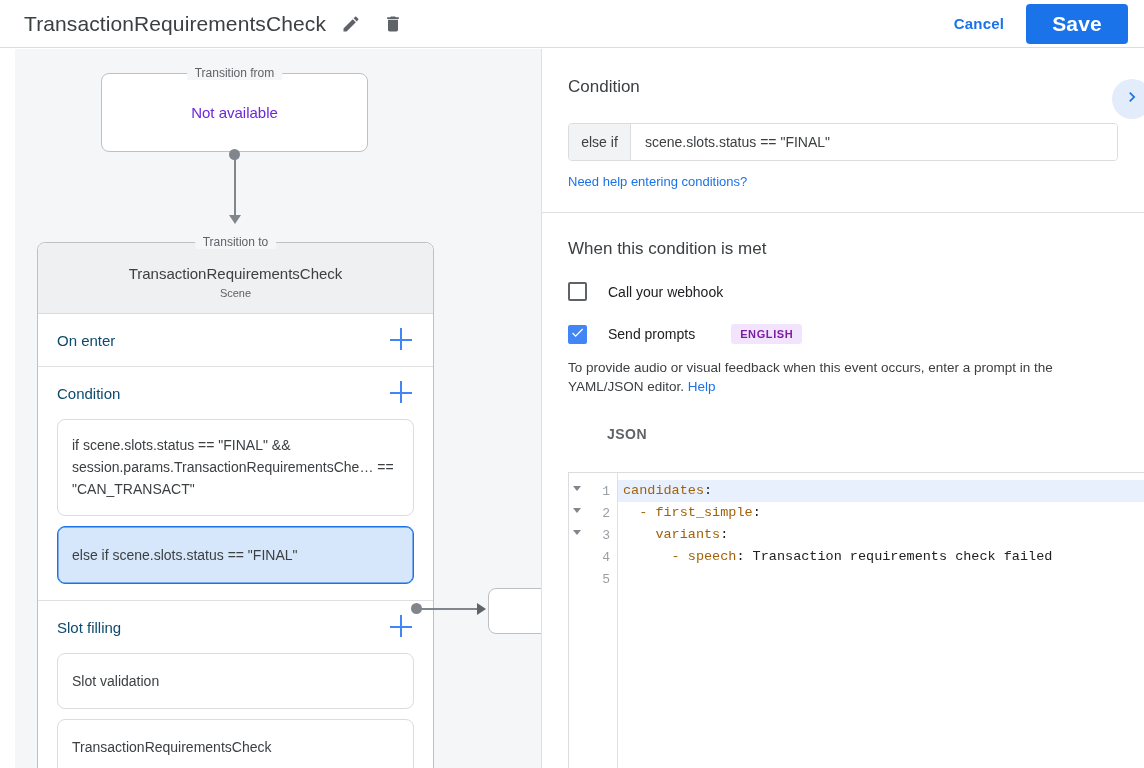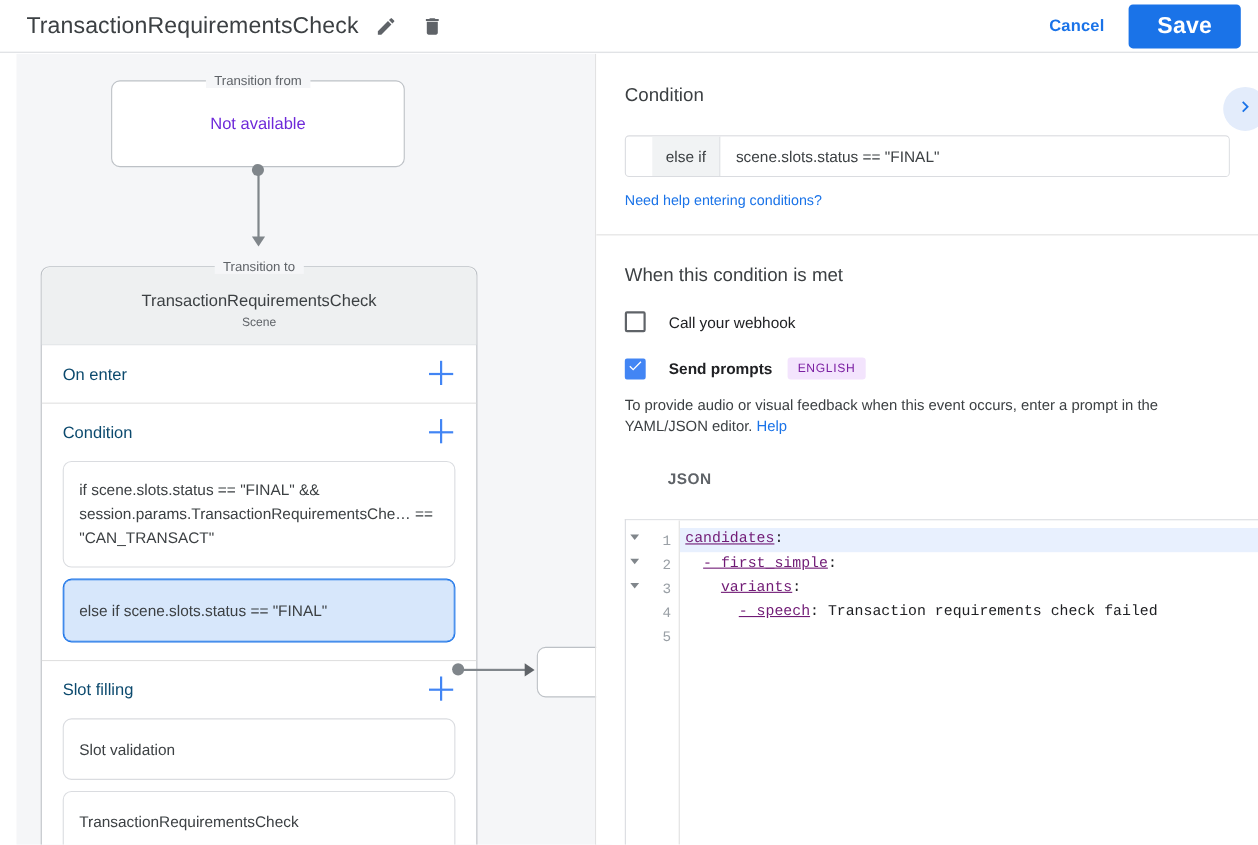--- a/index.html
+++ b/index.html
@@ -178,7 +178,7 @@
   .cond-row {
     display: flex; margin-top: 26px;
     border: 1px solid #dadce0; border-radius: 4px;
-    height: 38px; overflow: hidden; padding-left: 24px;
+    height: 38px; overflow: hidden;
   }
   .cond-prefix {
     background: #f1f3f4; border-right: 1px solid #dadce0;

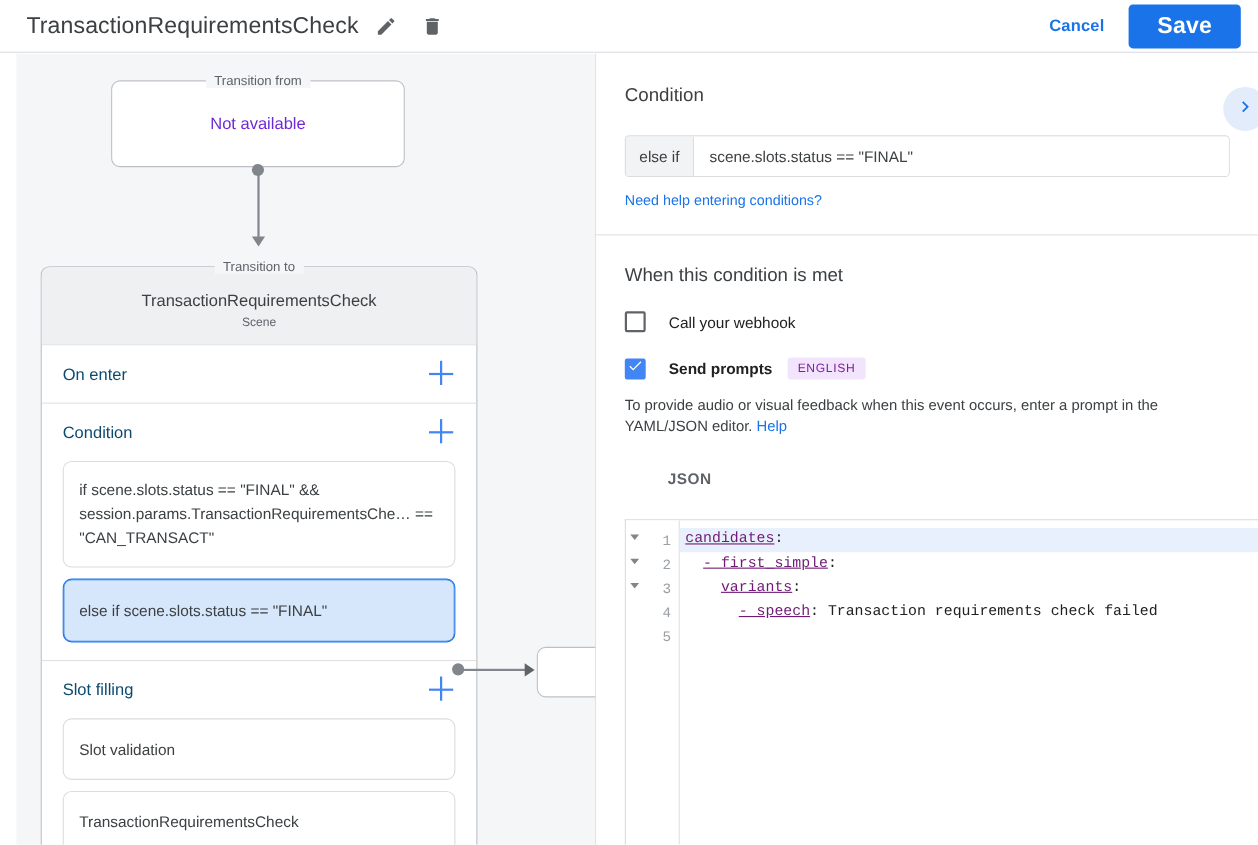--- a/index.html
+++ b/index.html
@@ -209,7 +209,7 @@
     display: flex; align-items: center; justify-content: center;
   }
   .check-label { margin-left: 21px; font-size: 14px; color: #202124; }
-  .check-label.bold { font-weight: bold; }
+  .check-label.bold { font-weight: normal; }
   .lang-badge {
     margin-left: 14px; background: #f3e4fd; color: #7b1fa2;
     font-size: 11px; font-weight: normal; letter-spacing: .6px;

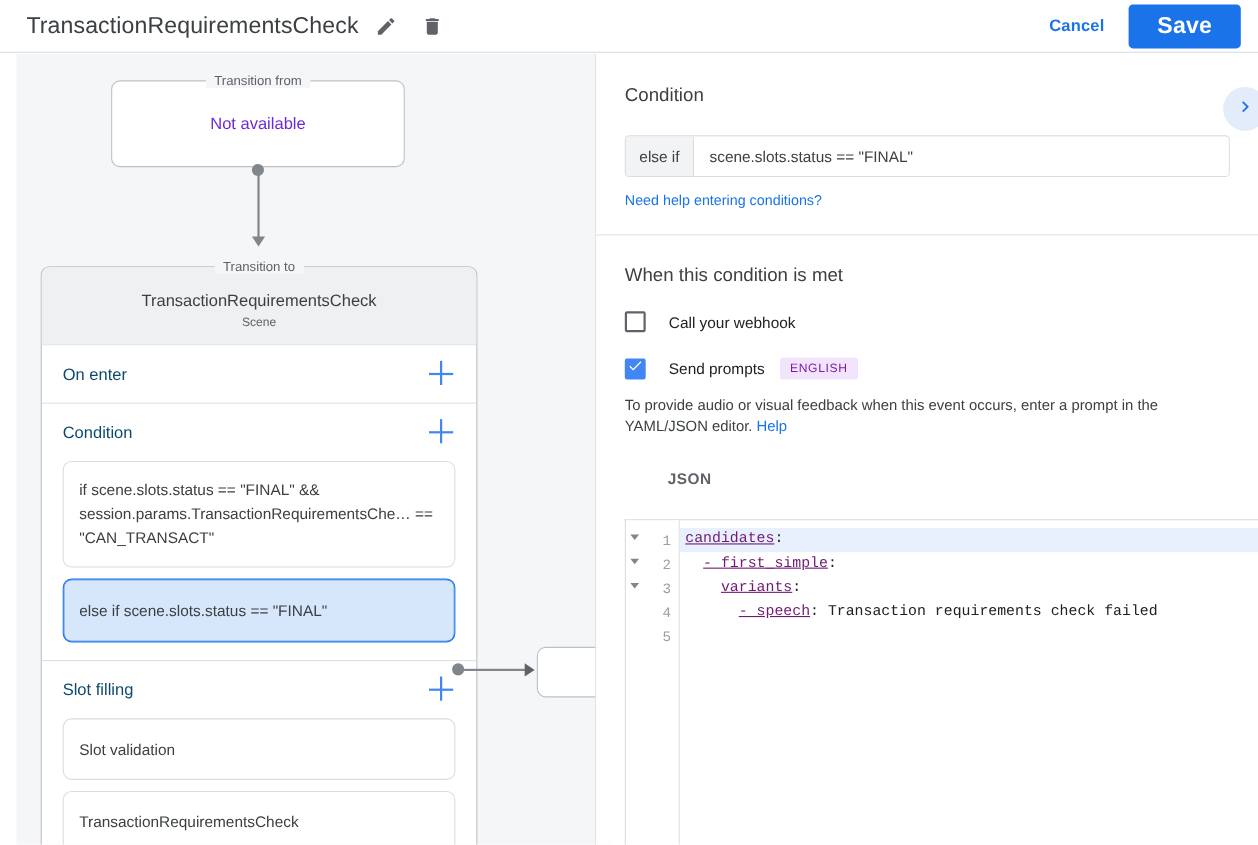--- a/index.html
+++ b/index.html
@@ -211,8 +211,8 @@
   .check-label { margin-left: 21px; font-size: 14px; color: #202124; }
   .check-label.bold { font-weight: normal; }
   .lang-badge {
-    margin-left: 14px; background: #f3e4fd; color: #7b1fa2;
-    font-size: 11px; font-weight: normal; letter-spacing: .6px;
+    margin-left: 36px; background: #f3e4fd; color: #7b1fa2;
+    font-size: 11px; font-weight: bold; letter-spacing: .6px;
     padding: 4px 9px; border-radius: 3px;
   }
   .helper-text {

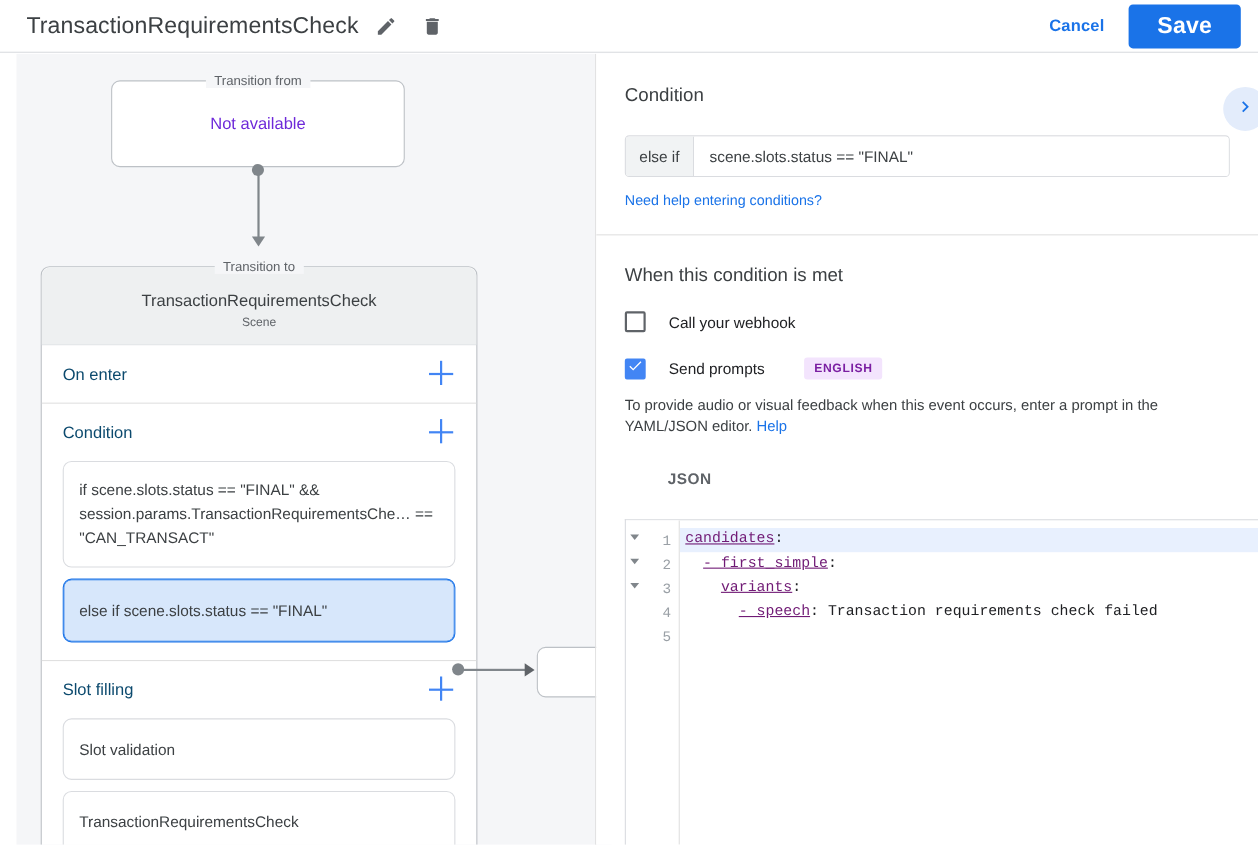--- a/index.html
+++ b/index.html
@@ -262,7 +262,7 @@
   }
   .cline { height: 22px; line-height: 22px; padding-left: 5px; }
   .cline.hl { background: #e8f0fe; }
-  .tok-key { color: #701a75; text-decoration: underline; }
+  .tok-key { color: #a16207; }
   .tok-plain { color: #202124; }
 </style>
 </head>

